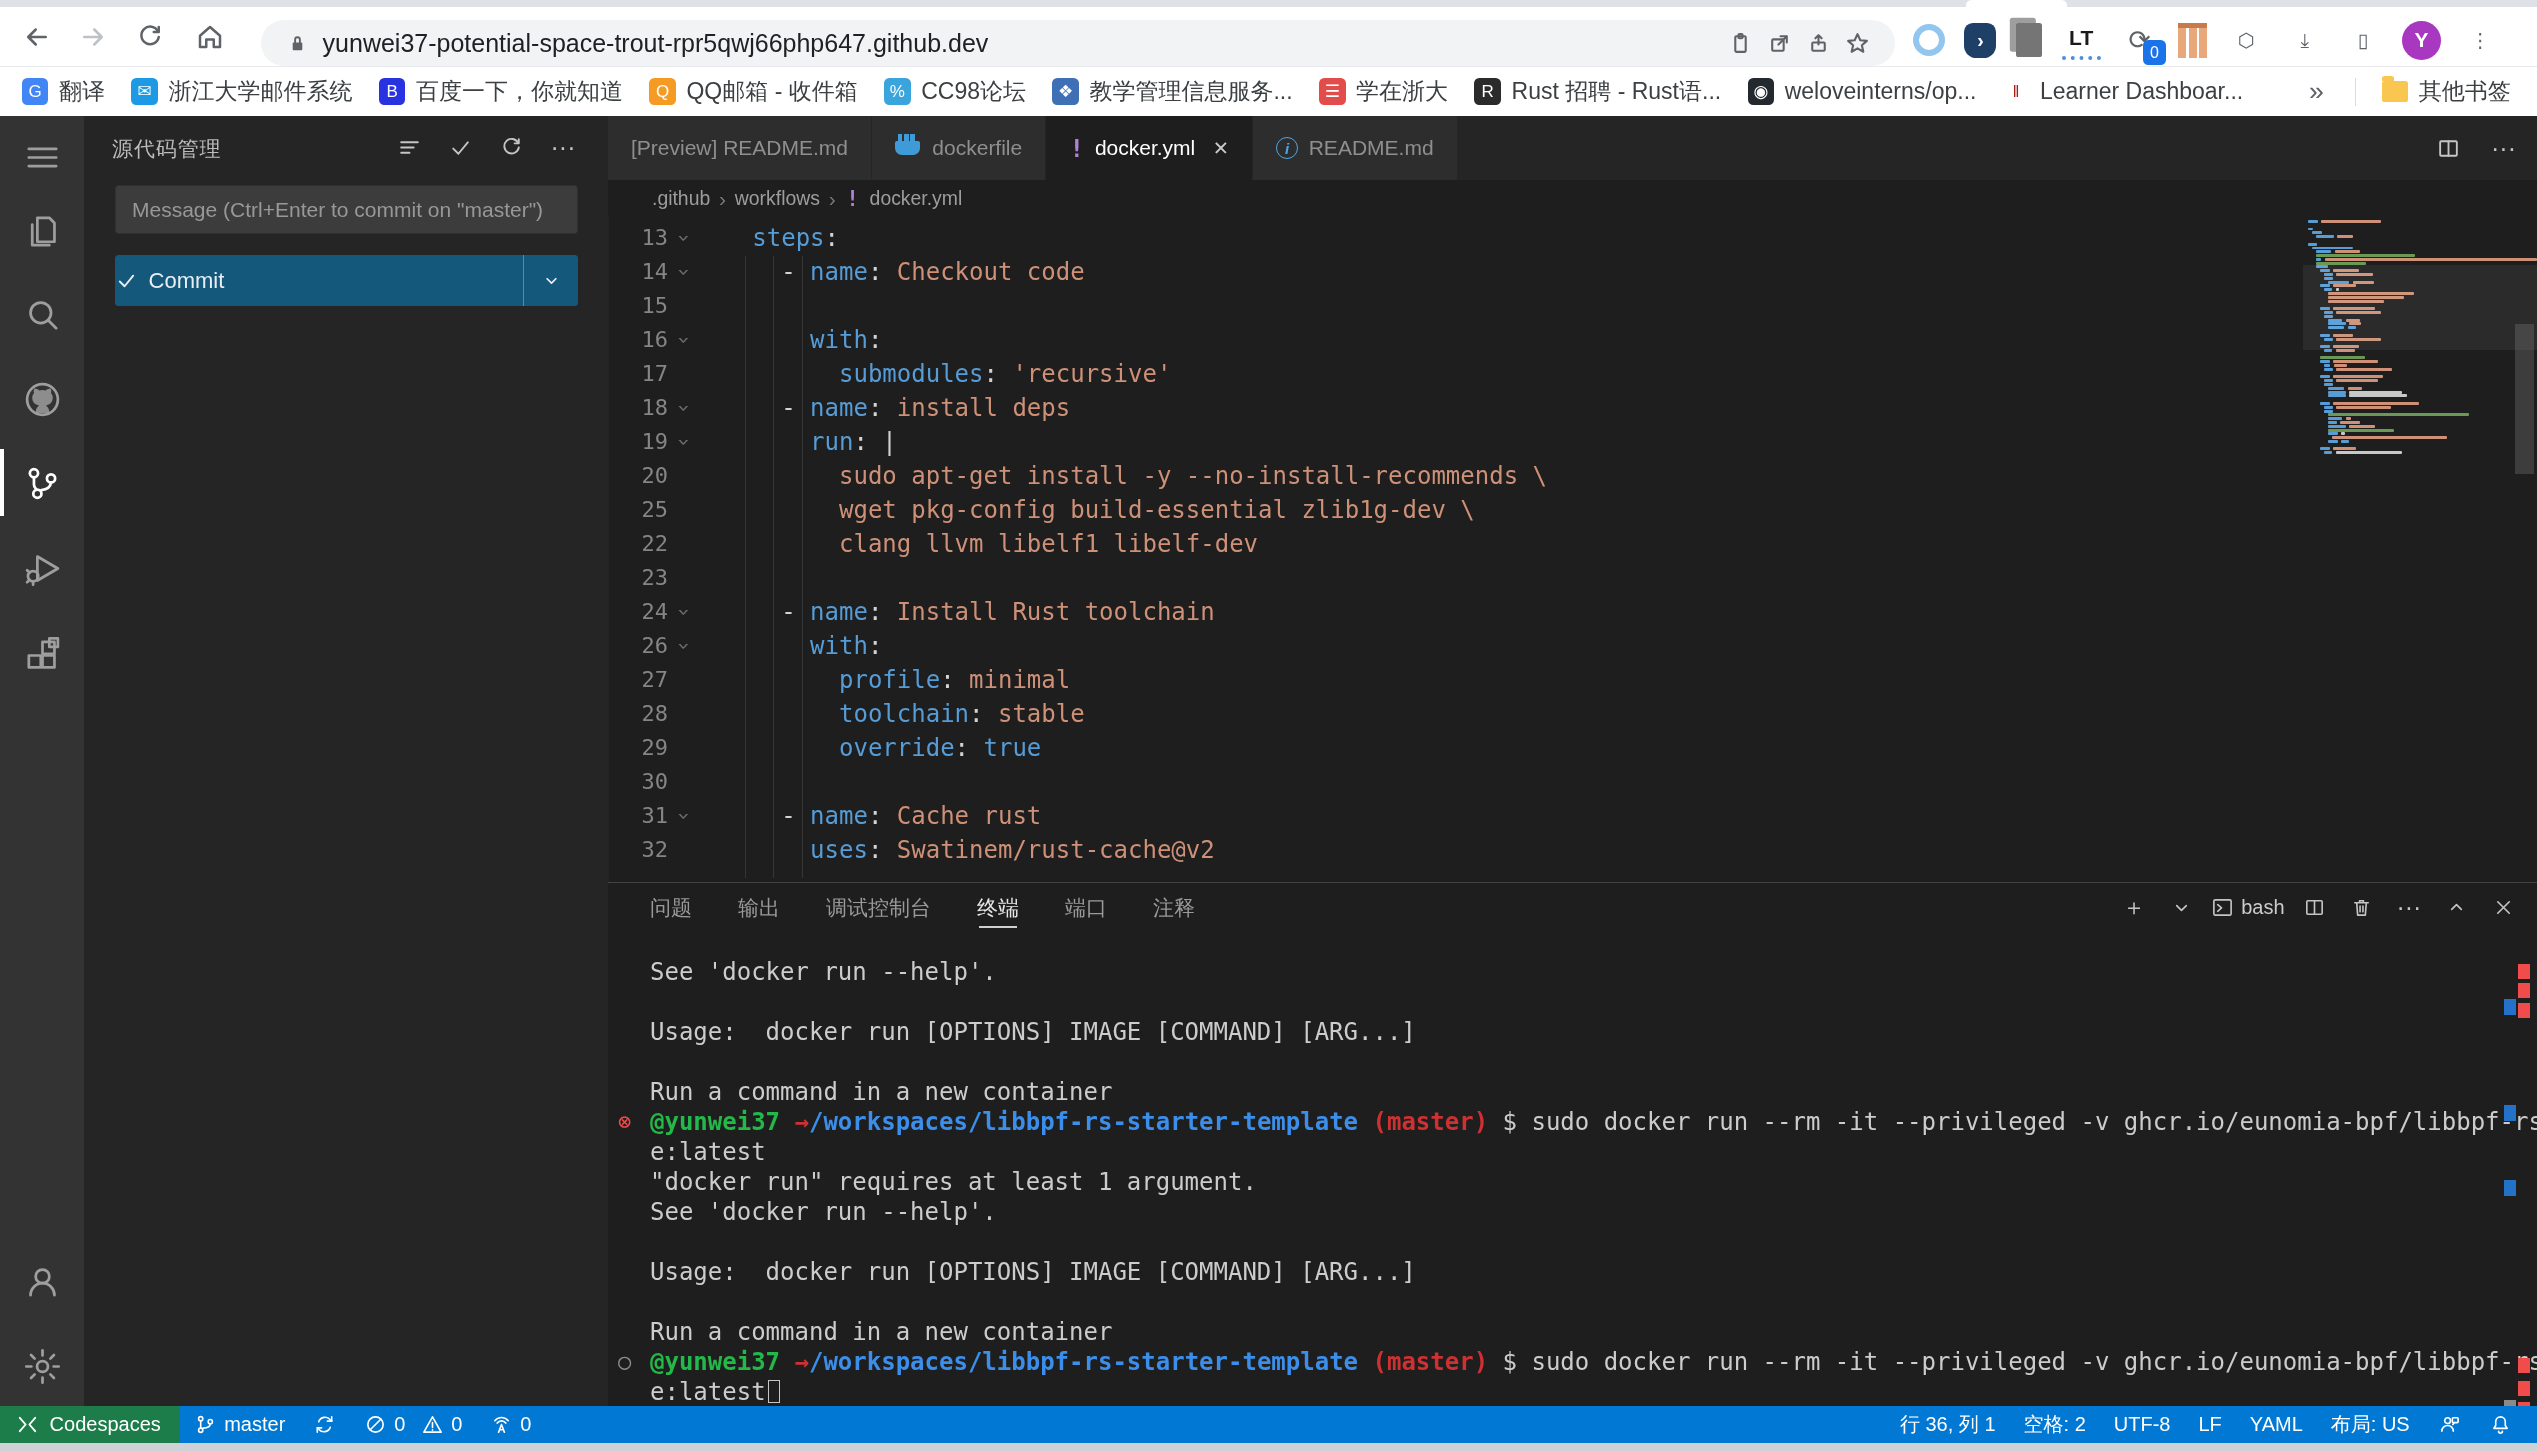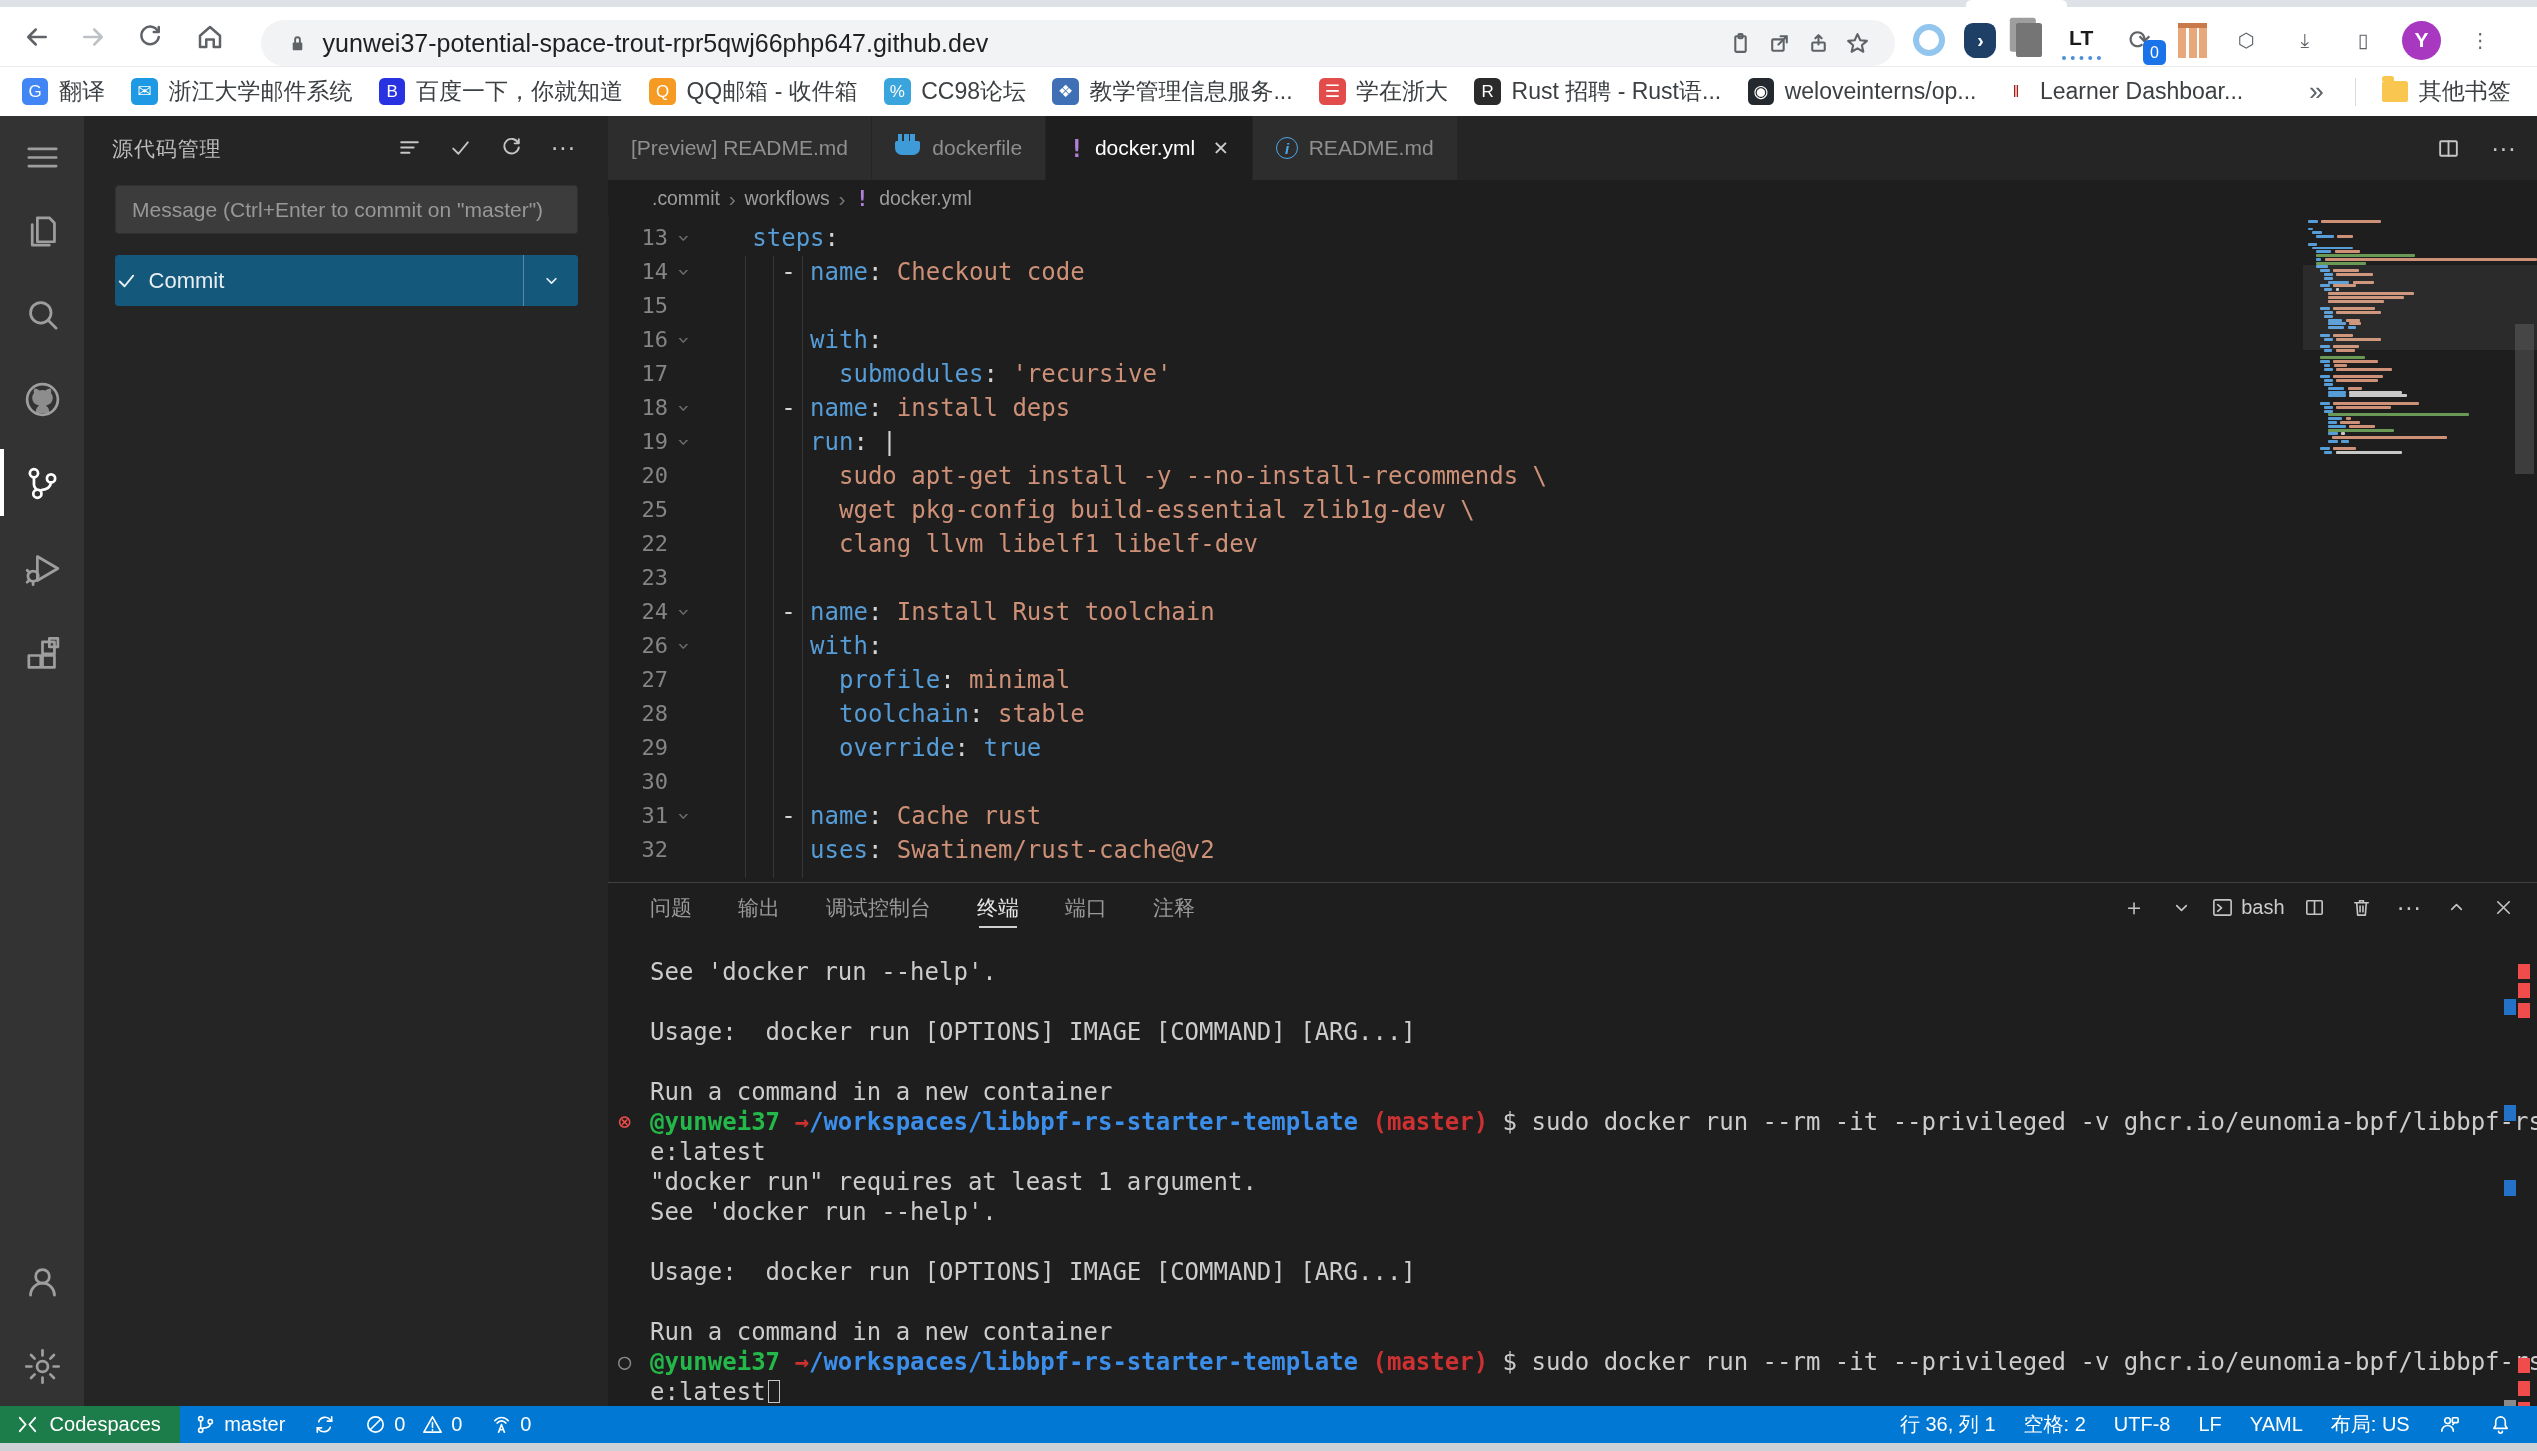--- a/index.html
+++ b/index.html
@@ -387,7 +387,7 @@
 </div>
 
 <div id="breadcrumb" class="abs">
-    <span class="bc-item">.commit</span>
+    <span class="bc-item">.github</span>
     <span class="bc-sep">›</span>
     <span class="bc-item">workflows</span>
     <span class="bc-sep">›</span>

